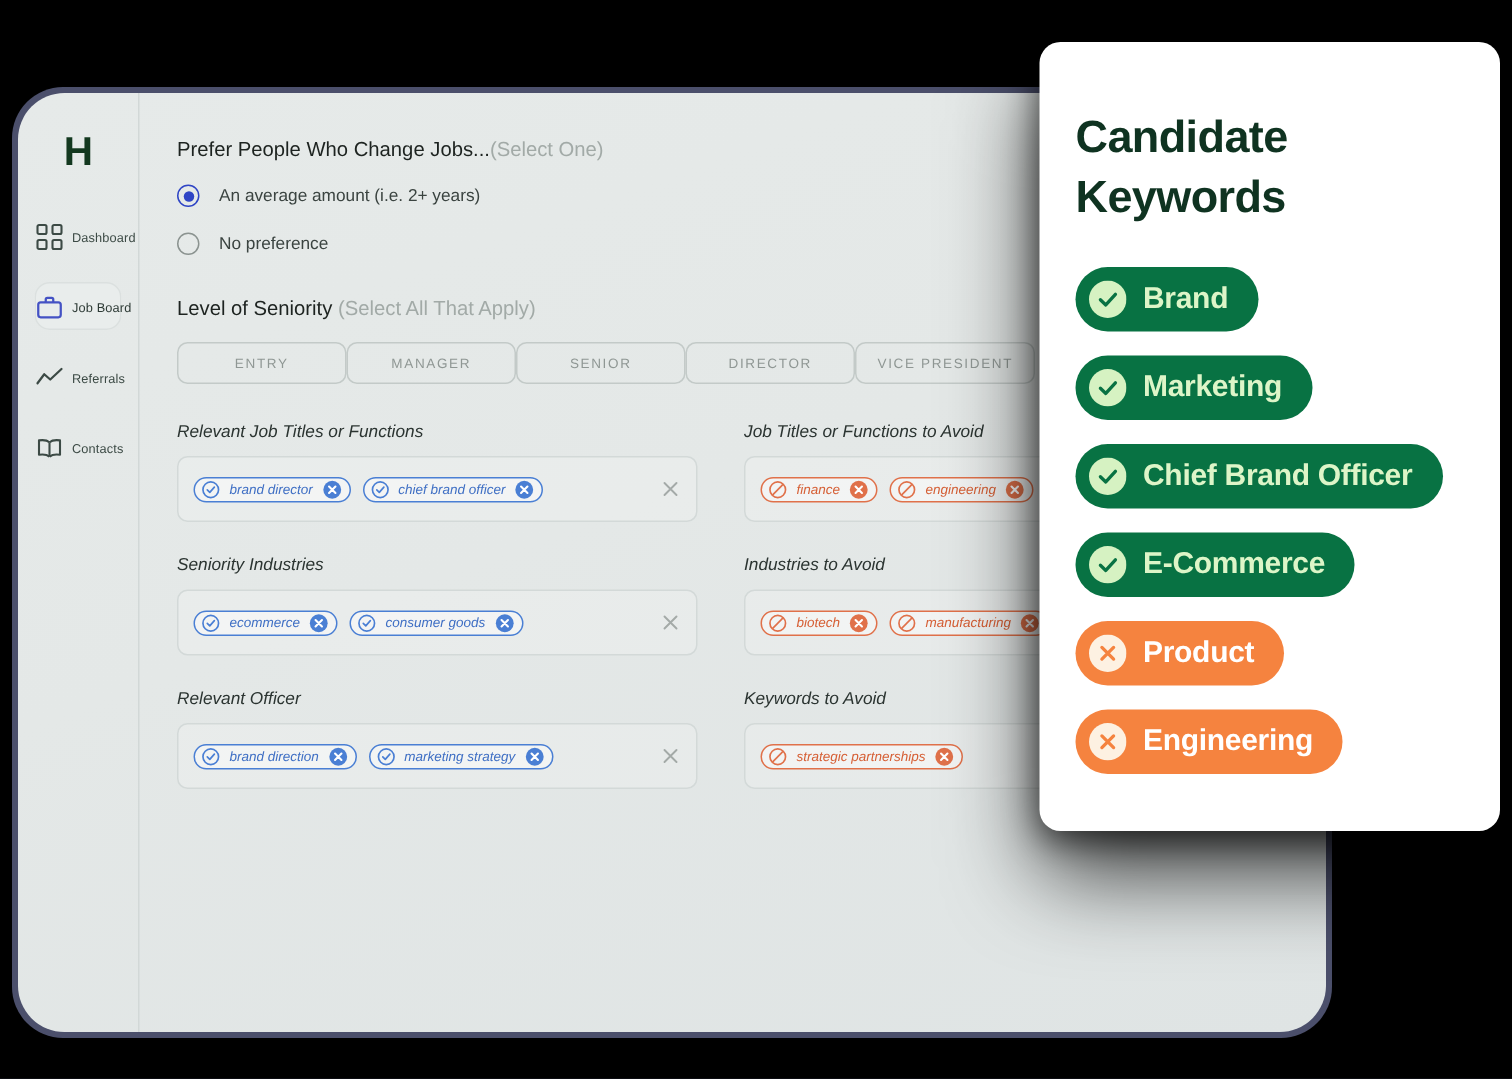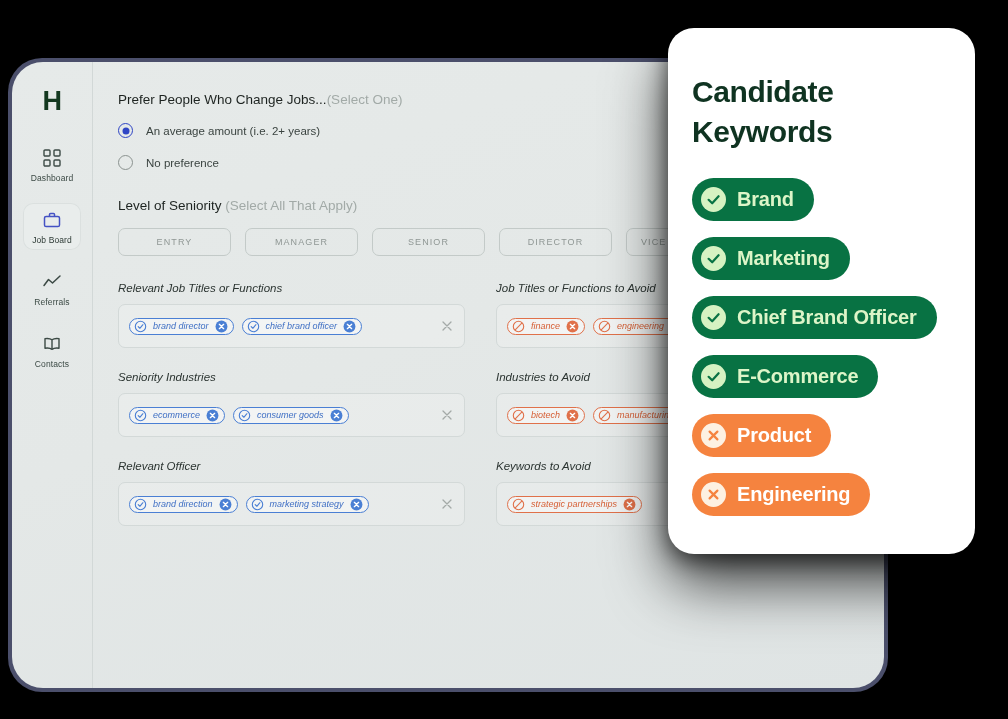--- a/index.html
+++ b/index.html
@@ -143,10 +143,10 @@
   
   .float-card {
     position: absolute;
-    left: 668px; top: 28px;
+    left: 693px; top: 28px;
     width: 307px; height: 526px;
     background: #ffffff;
-    border-radius: 26px;
+    border-radius: 14px;
     box-shadow: 0 28px 60px rgba(0,0,0,0.75),
                 0 6px 22px rgba(0,0,0,0.6);
     padding: 44px 24px 0 24px;

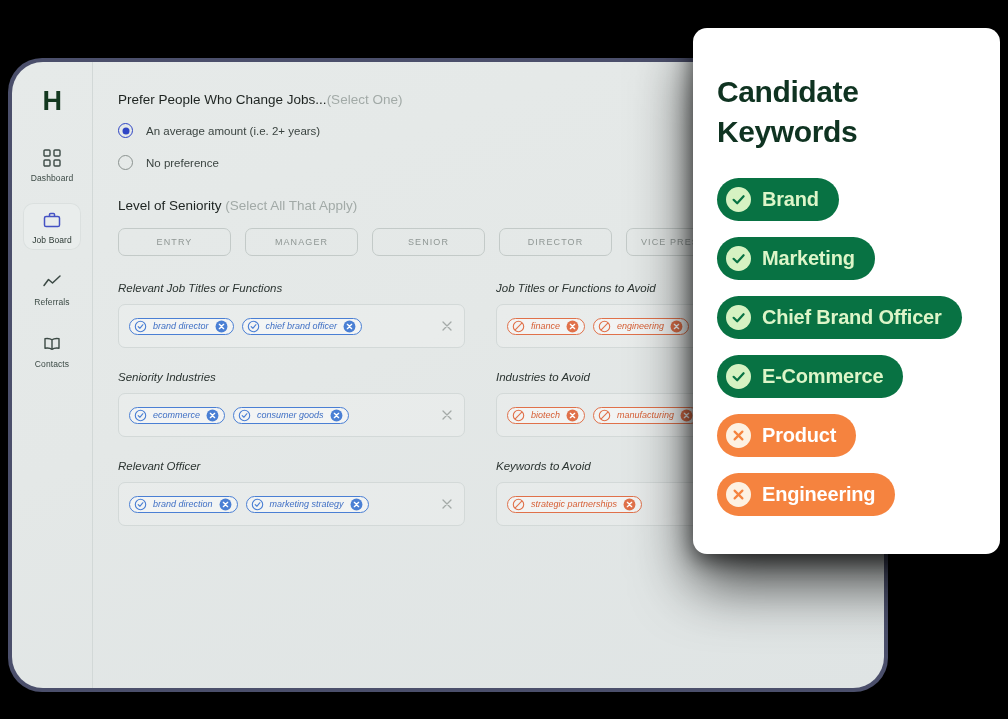--- a/index.html
+++ b/index.html
@@ -55,7 +55,7 @@
     padding: 7px 0 5px 0;
     border-radius: 10px;
     display: flex;
-    flex-direction: column;
+    flex-direction: row;
     align-items: center;
     gap: 5px;
     margin-bottom: 13px;

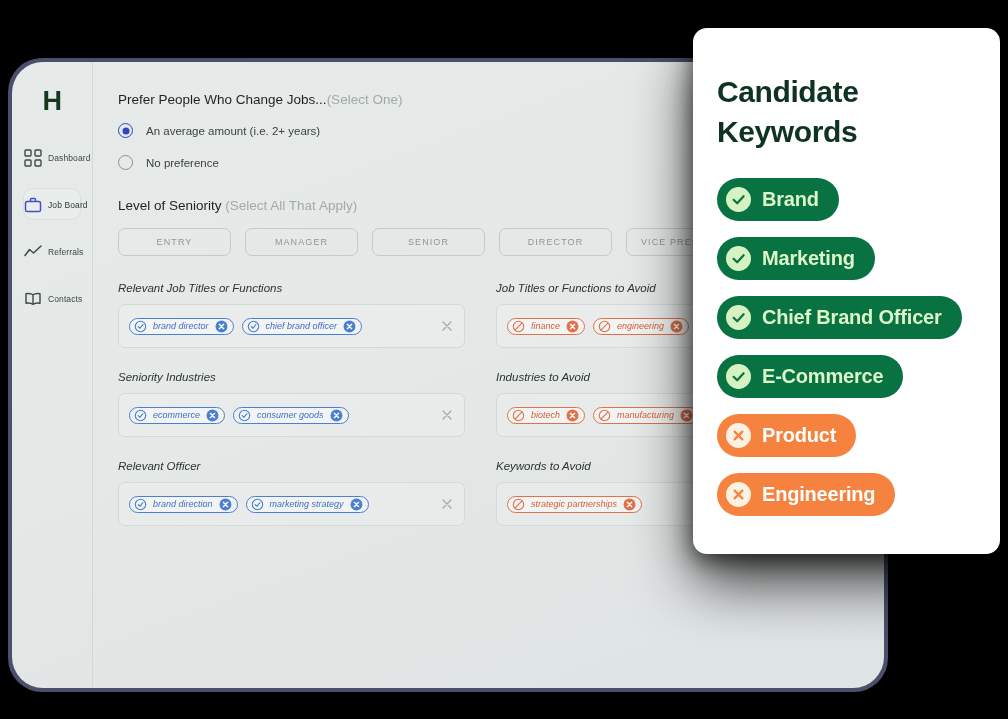--- a/index.html
+++ b/index.html
@@ -102,7 +102,7 @@
   .sec-title { font-size: 13.5px; color: #1d2320; margin: 28px 0 0 0; }
   .sec-title .hint { color: #a2aaa7; }
 
-  .pills-row { display: flex; gap: 14px; margin-top: 15px; }
+  .pills-row { display: flex; margin-top: 15px; }
   .pill-btn {
     height: 28px; min-width: 113px; padding: 0 14px;
     border: 1px solid #c3cac8; border-radius: 7px;

